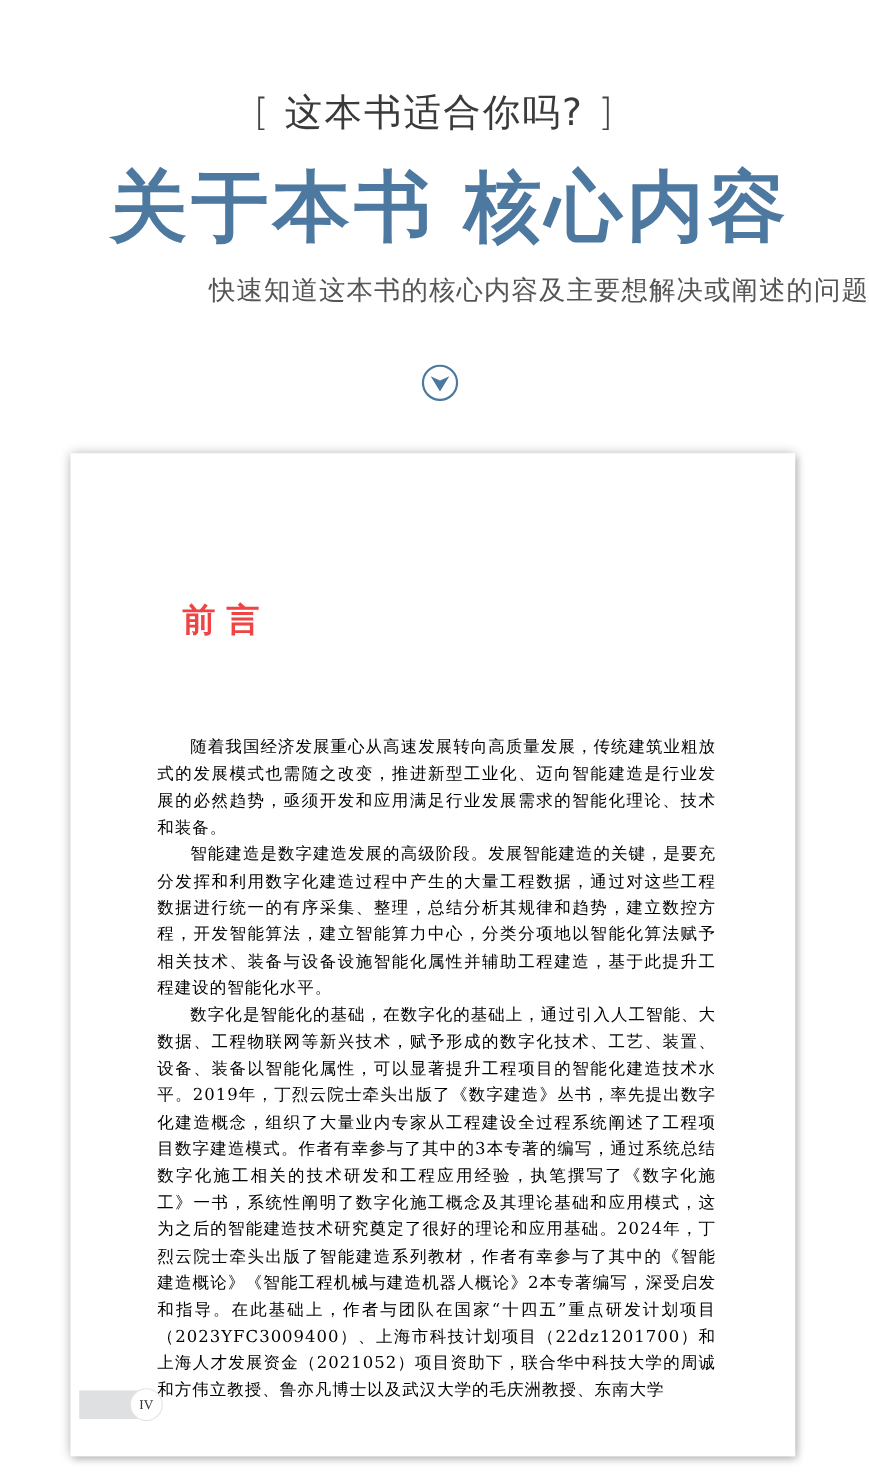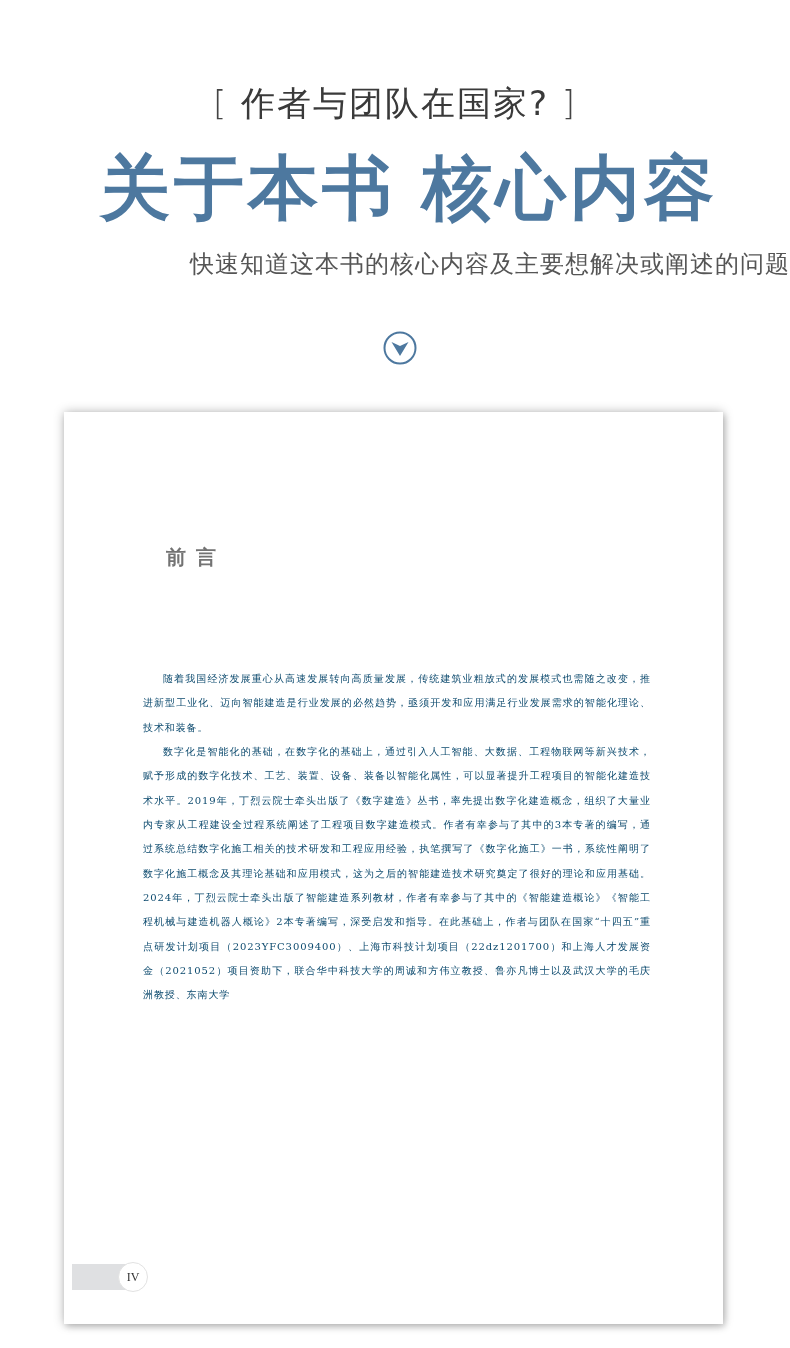--- a/index.html
+++ b/index.html
@@ -58,7 +58,7 @@
 <div>
   <div class="kicker">
     <span class="br">[</span>
-    <span>作者与团队在国家?</span>
+    <span>这本书适合你吗?</span>
     <span class="br">]</span>
   </div>
   <div class="headline">

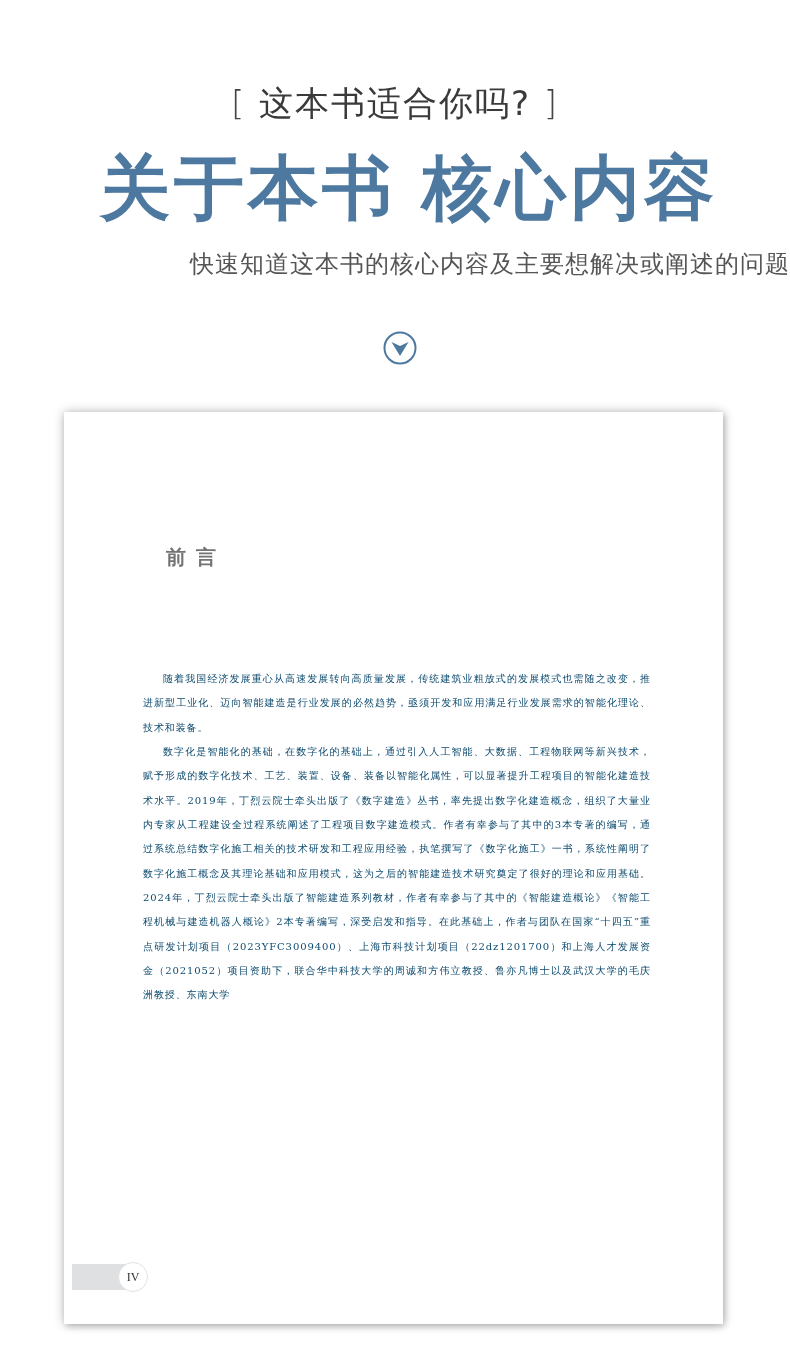--- a/index.html
+++ b/index.html
@@ -33,8 +33,8 @@
     }
     .page-title {
       position: absolute; left: 102px; top: 132px;
-      font-family: "DejaVu Sans", sans-serif; font-weight: bold; font-size: 20px;
-      color: #737373; letter-spacing: 10px;
+      font-family: "DejaVu Sans", sans-serif; font-weight: bold; font-size: 30px;
+      color: #ef4444; letter-spacing: 10px;
     }
     .body-text {
       position: absolute; left: 79px; top: 255px; width: 508px;

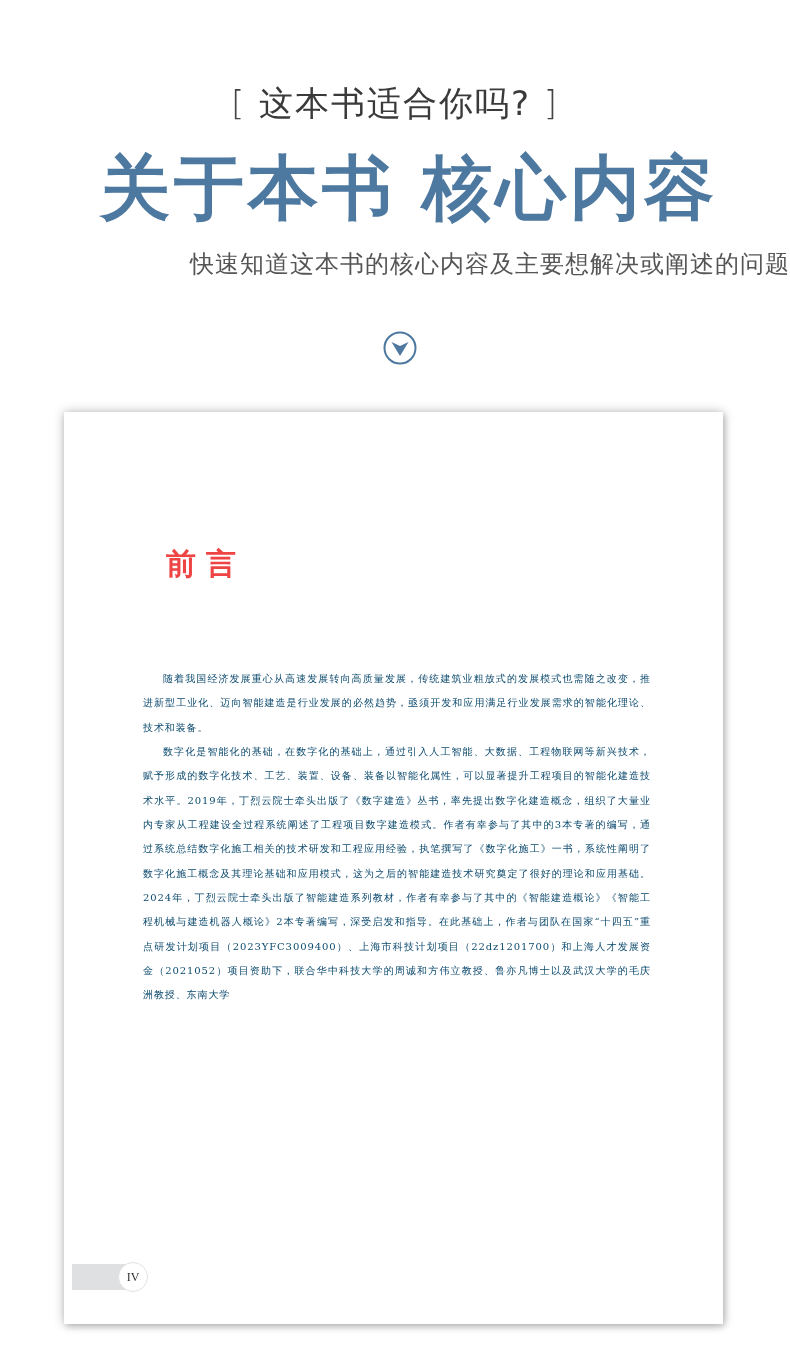--- a/index.html
+++ b/index.html
@@ -38,7 +38,7 @@
     }
     .body-text {
       position: absolute; left: 79px; top: 255px; width: 508px;
-      font-family: "DejaVu Serif", serif; font-size: 10px; color: #0c4a6e;
+      font-family: "DejaVu Serif", serif; font-size: 15px; color: #000000;
       line-height: 24.35px; text-align: justify; letter-spacing: 0.9px;
     }
     .body-text p { margin: 0; text-indent: 2em; }

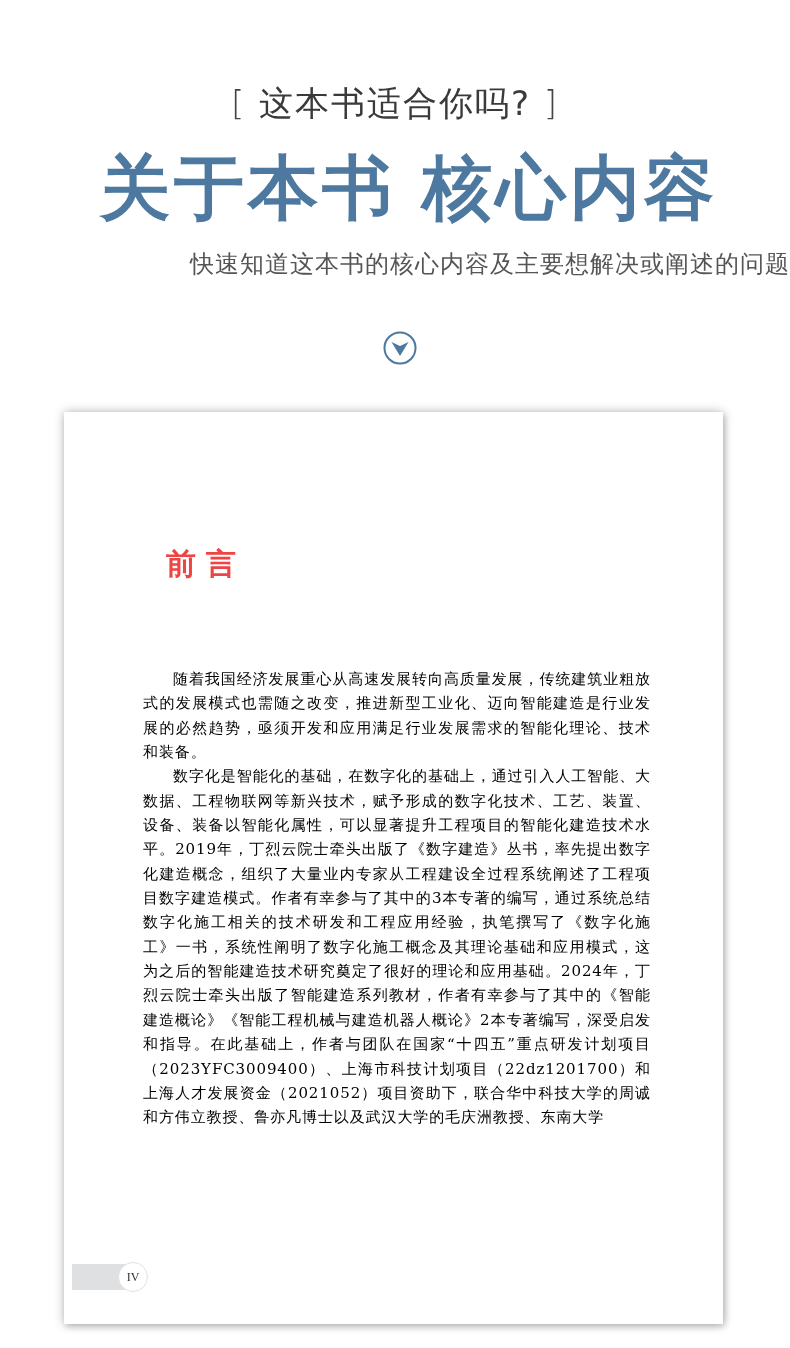--- a/index.html
+++ b/index.html
@@ -77,6 +77,7 @@
   <div class="page-title">前言</div>
   <div class="body-text">
     <p>随着我国经济发展重心从高速发展转向高质量发展，传统建筑业粗放式的发展模式也需随之改变，推进新型工业化、迈向智能建造是行业发展的必然趋势，亟须开发和应用满足行业发展需求的智能化理论、技术和装备。</p>
+    <p>智能建造是数字建造发展的高级阶段。发展智能建造的关键，是要充分发挥和利用数字化建造过程中产生的大量工程数据，通过对这些工程数据进行统一的有序采集、整理，总结分析其规律和趋势，建立数控方程，开发智能算法，建立智能算力中心，分类分项地以智能化算法赋予相关技术、装备与设备设施智能化属性并辅助工程建造，基于此提升工程建设的智能化水平。</p>
     <p>数字化是智能化的基础，在数字化的基础上，通过引入人工智能、大数据、工程物联网等新兴技术，赋予形成的数字化技术、工艺、装置、设备、装备以智能化属性，可以显著提升工程项目的智能化建造技术水平。2019年，丁烈云院士牵头出版了《数字建造》丛书，率先提出数字化建造概念，组织了大量业内专家从工程建设全过程系统阐述了工程项目数字建造模式。作者有幸参与了其中的3本专著的编写，通过系统总结数字化施工相关的技术研发和工程应用经验，执笔撰写了《数字化施工》一书，系统性阐明了数字化施工概念及其理论基础和应用模式，这为之后的智能建造技术研究奠定了很好的理论和应用基础。2024年，丁烈云院士牵头出版了智能建造系列教材，作者有幸参与了其中的《智能建造概论》《智能工程机械与建造机器人概论》2本专著编写，深受启发和指导。在此基础上，作者与团队在国家“十四五”重点研发计划项目（2023YFC3009400）、上海市科技计划项目（22dz1201700）和上海人才发展资金（2021052）项目资助下，联合华中科技大学的周诚和方伟立教授、鲁亦凡博士以及武汉大学的毛庆洲教授、东南大学</p>
   </div>
   <div class="folio-bar"></div>

